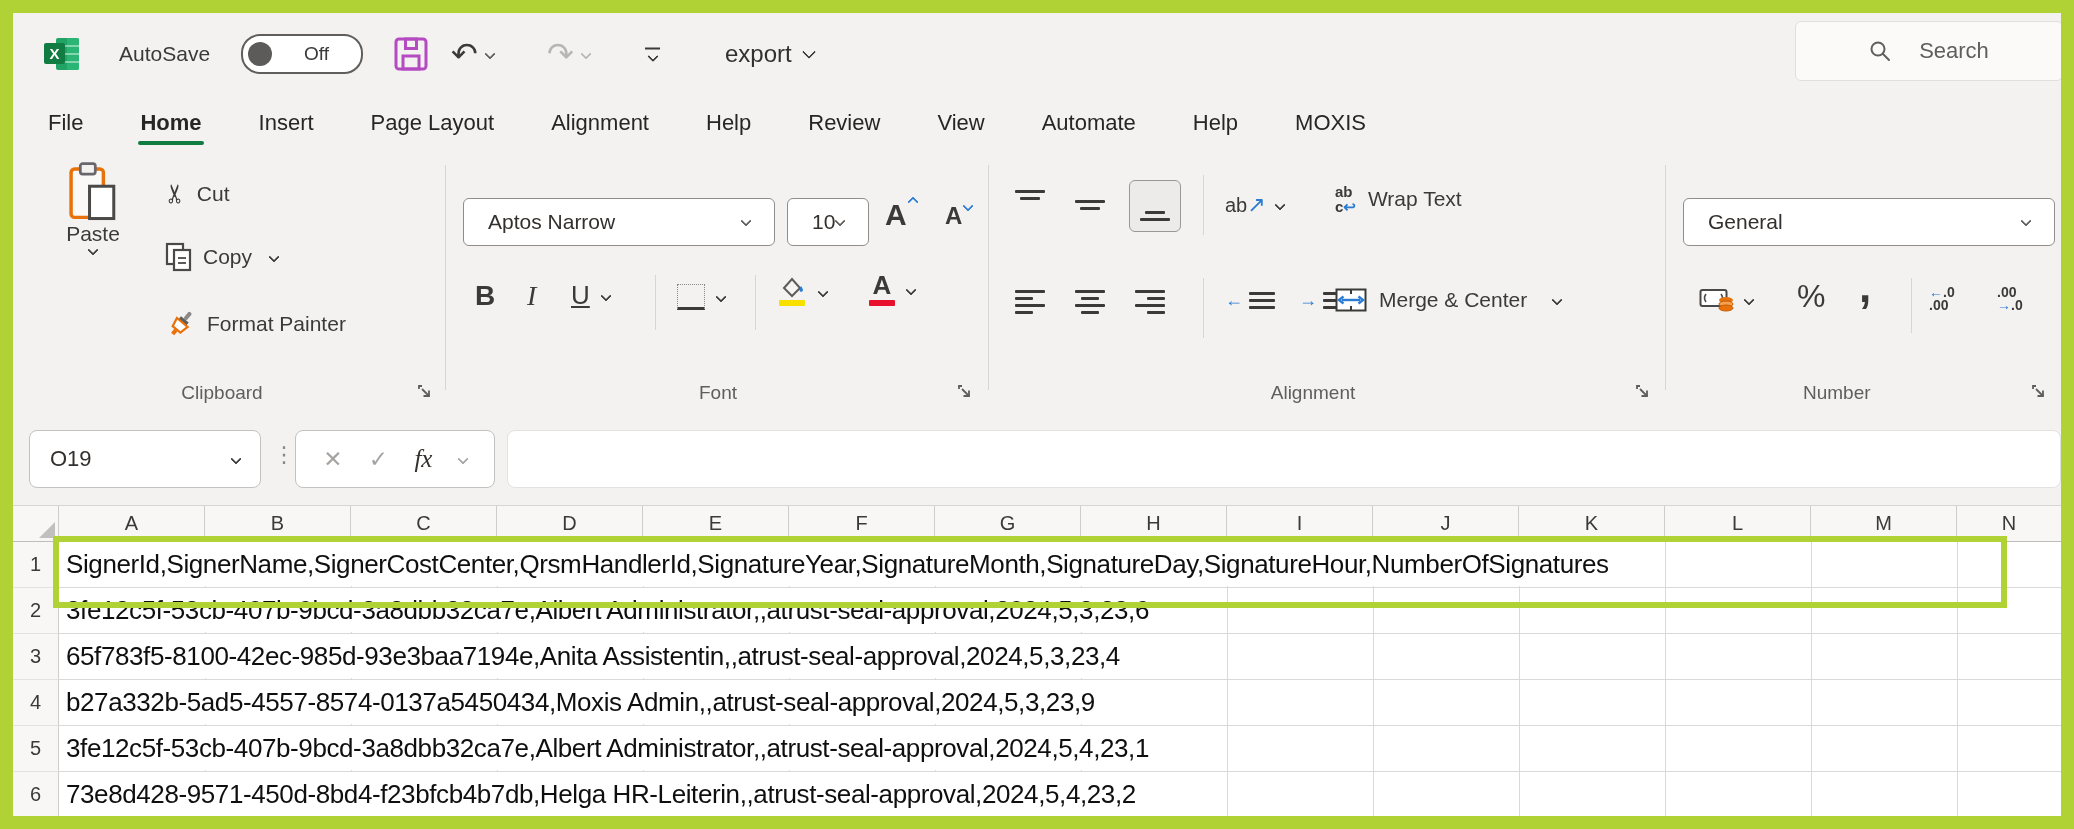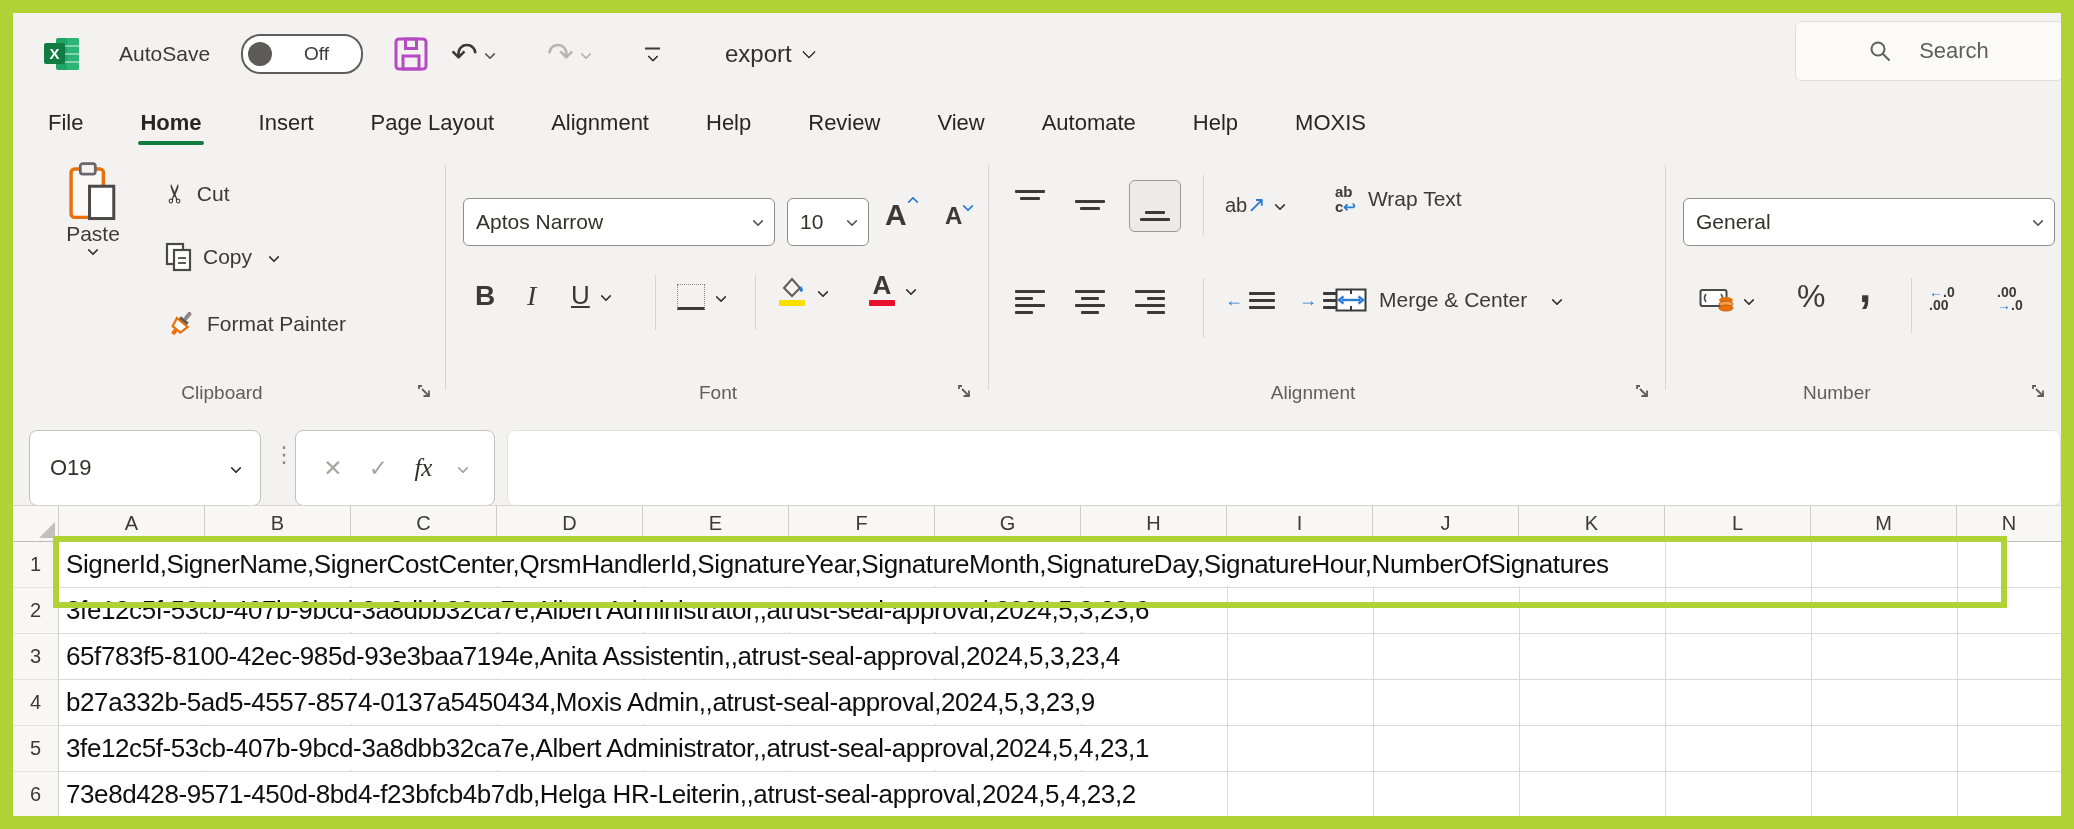--- a/index.html
+++ b/index.html
@@ -41,7 +41,7 @@
   .btn-lab{font-size:21px;color:#3b3a39;white-space:nowrap;}
   .hbtn{position:absolute;display:flex;align-items:center;gap:10px;}
   .combo{position:absolute;height:48px;background:#fff;border:1px solid #908e8c;border-radius:6px;
-         display:flex;align-items:center;box-sizing:border-box;padding:0 12px;justify-content:space-between;}
+         display:flex;align-items:center;box-sizing:border-box;padding:0 24px;justify-content:space-between;}
   .combo .ctext{font-size:21px;color:#33302e;}
   .combo .chv{color:#605e5c;margin-top:-3px;}
   .bars{display:flex;flex-direction:column;gap:4px;width:30px;}

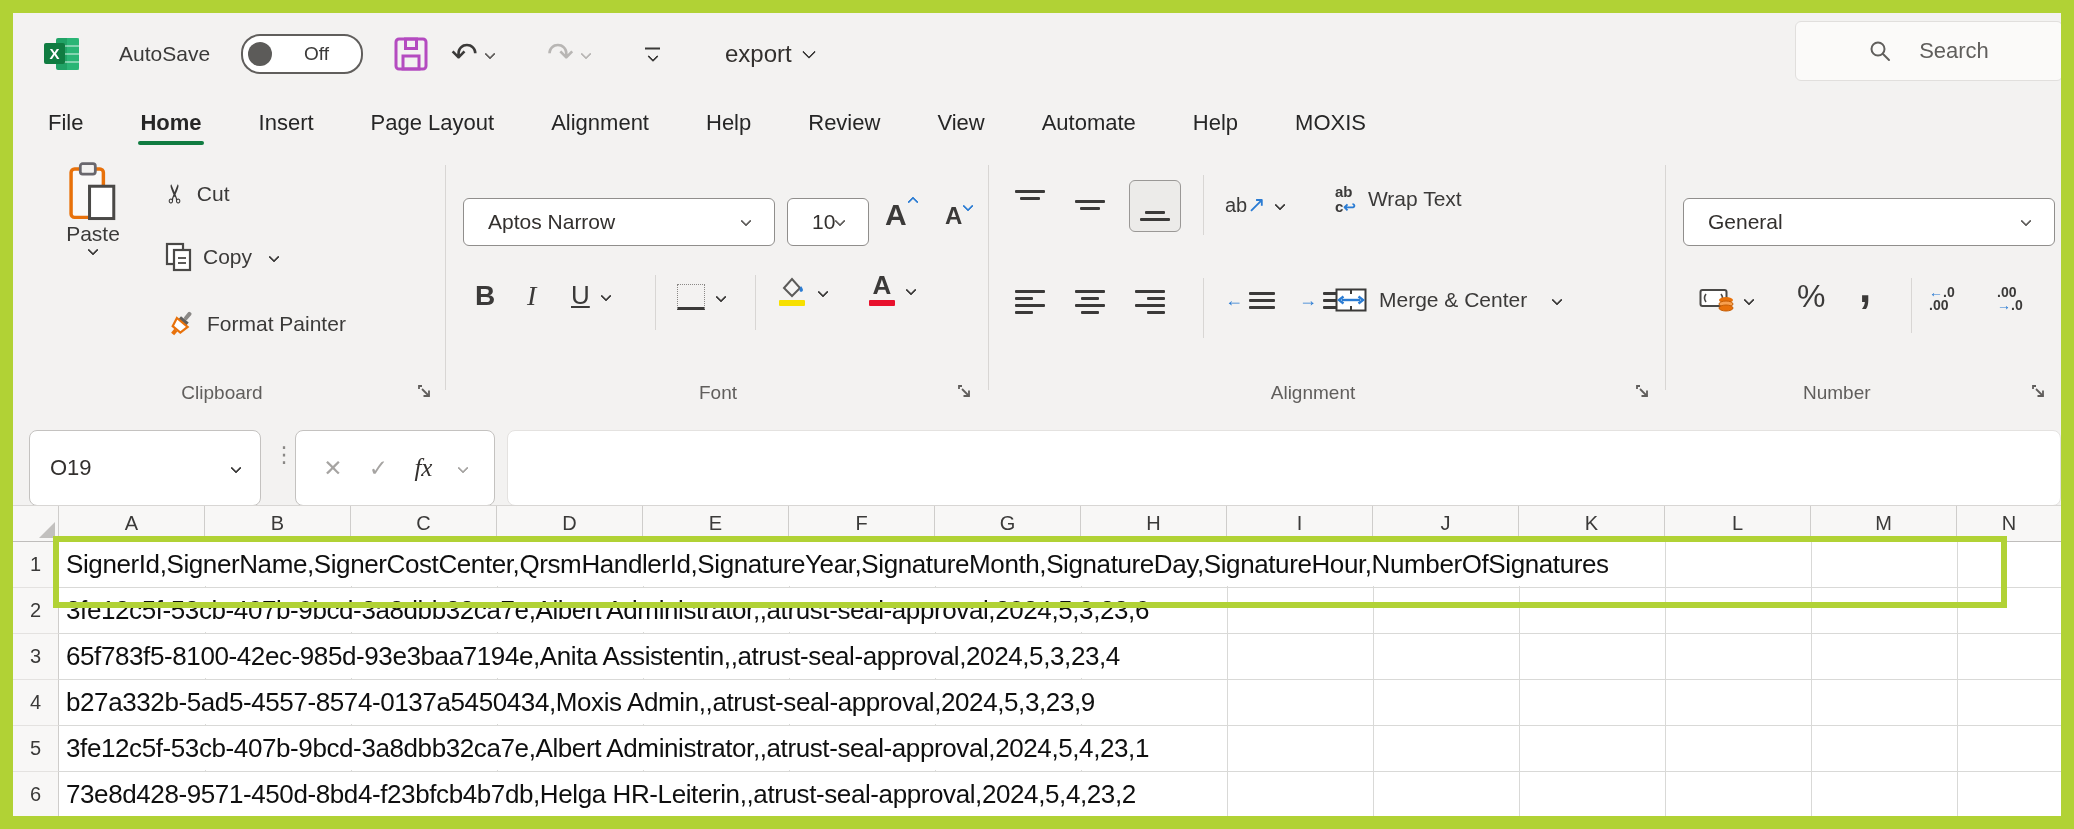--- a/index.html
+++ b/index.html
@@ -53,7 +53,7 @@
   .colorbar{width:26px;height:6px;border-radius:1px;}
   
   #fbar{left:13px;top:412px;width:2048px;height:93px;background:#f3f2f1;}
-  .fbox{position:absolute;top:18px;height:76px;background:#fff;border:1px solid #c4c2c0;border-radius:8px;
+  .fbox{position:absolute;top:18px;height:58px;background:#fff;border:1px solid #c4c2c0;border-radius:8px;
         display:flex;align-items:center;box-sizing:border-box;}
   
   #sheet{left:13px;top:505px;width:2048px;height:311px;background:#fff;border-top:1px solid #d8d6d4;}

